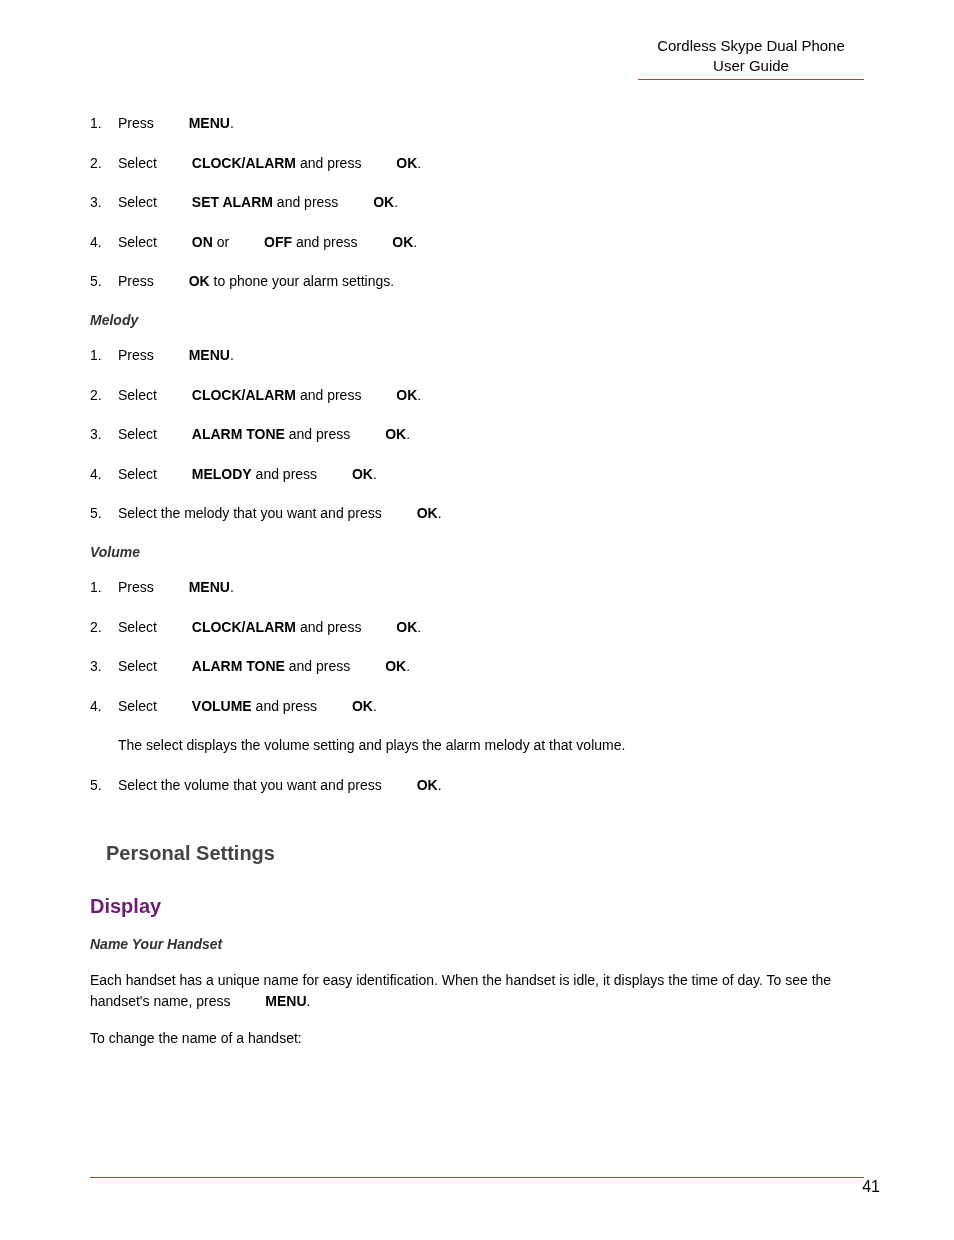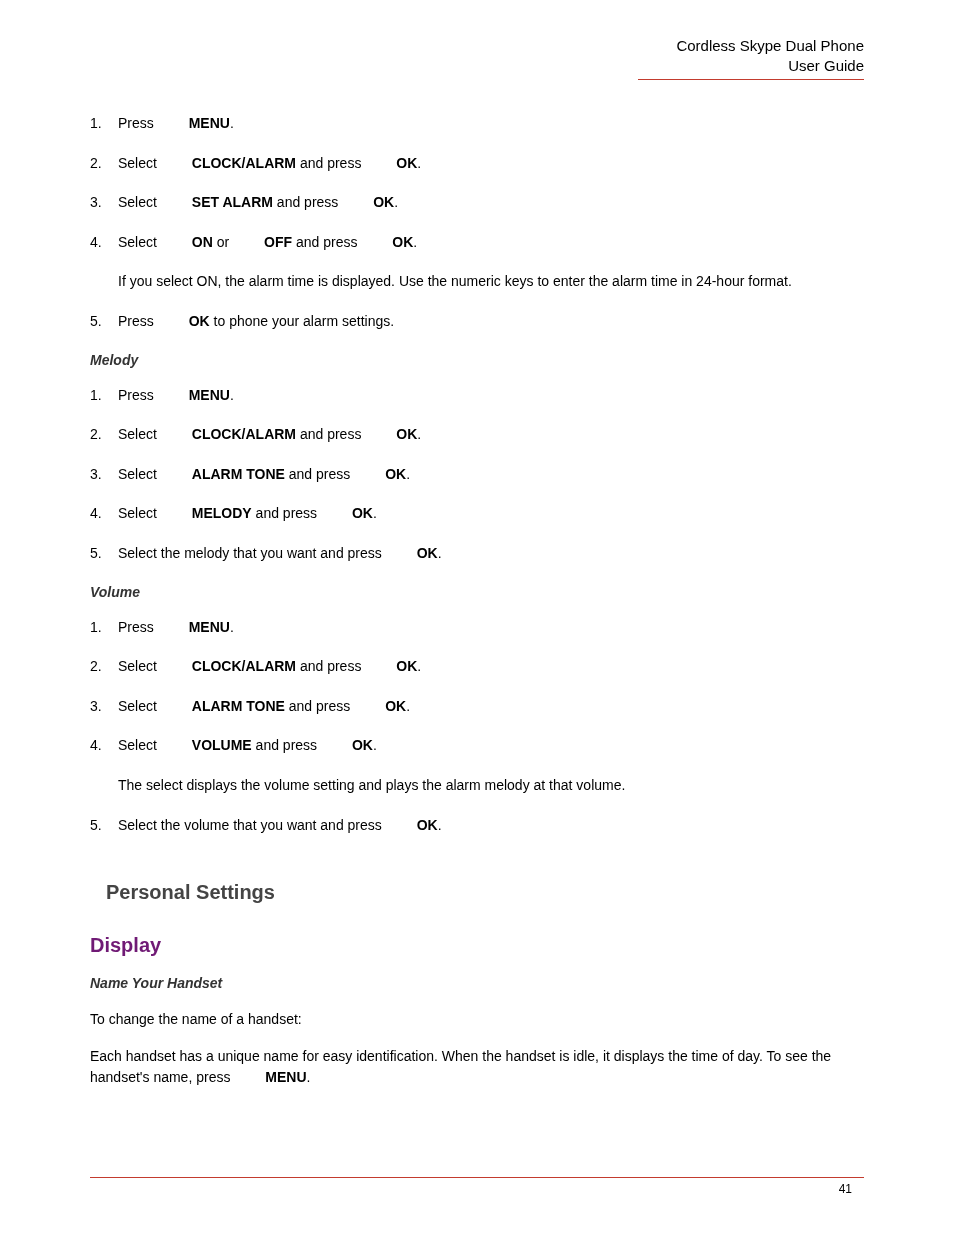--- a/index.html
+++ b/index.html
@@ -17,7 +17,7 @@
     padding: 36px 90px 40px 90px;
   }
   .header {
-    text-align: right;
+    text-align: center;
     font-size: 15px;
     line-height: 1.3;
     padding-bottom: 4px;

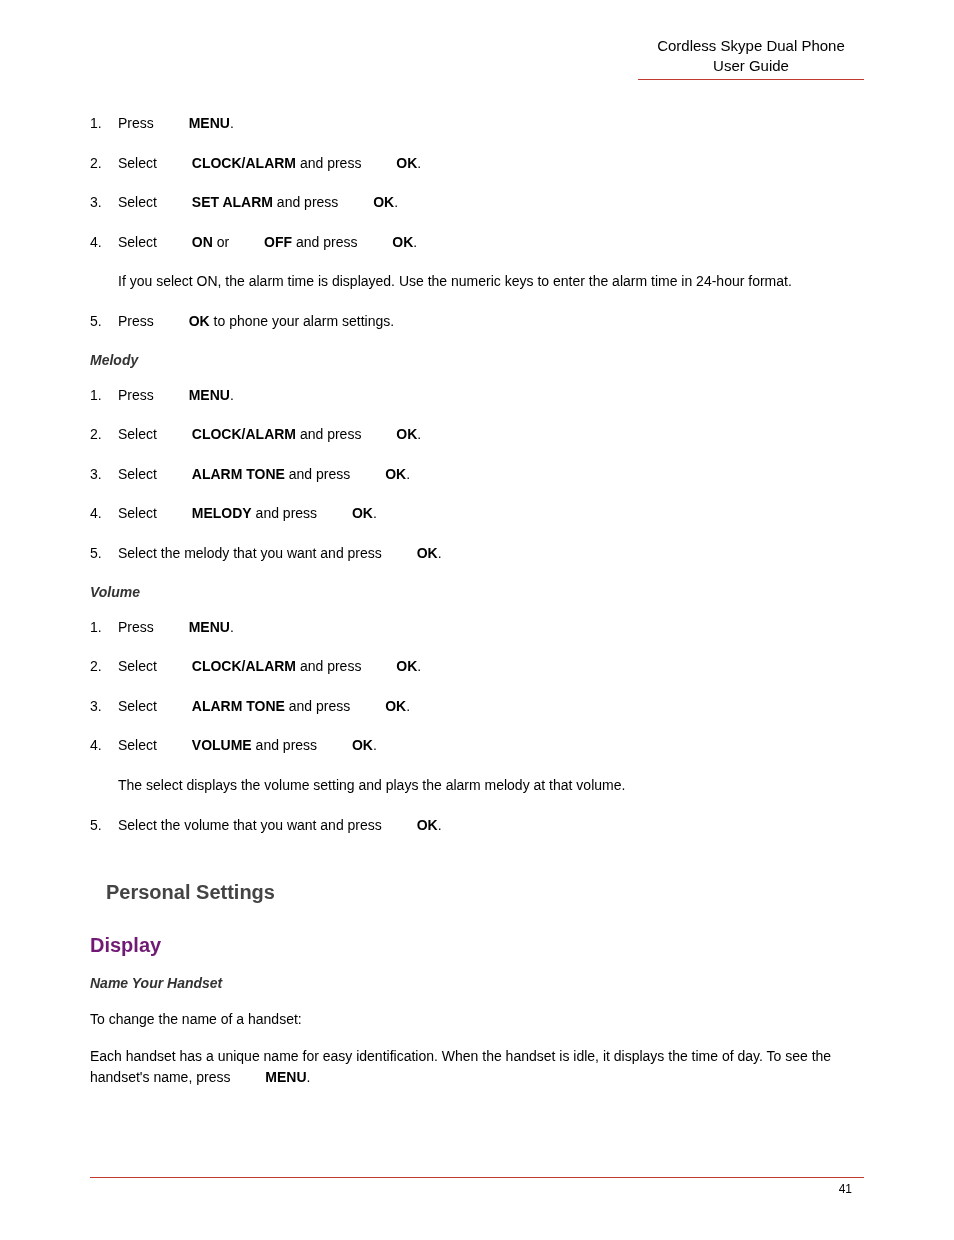--- a/index.html
+++ b/index.html
@@ -104,7 +104,6 @@
     <li><span class="num">3.</span><span>Select </span><span class="bold">SET ALARM</span><span> and press </span><span class="bold">OK</span><span>.</span></li>
     <li><span class="num">4.</span><span>Select </span><span class="bold">ON</span><span> or </span><span class="bold">OFF</span><span> and press </span><span class="bold">OK</span><span>.</span></li>
   </ol>
-  <div class="indent-note">If you select ON, the alarm time is displayed. Use the numeric keys to enter the alarm time in 24-hour format.</div>
   <ol class="steps">
     <li><span class="num">5.</span><span>Press </span><span class="bold">OK</span><span> to phone your alarm settings.</span></li>
   </ol>

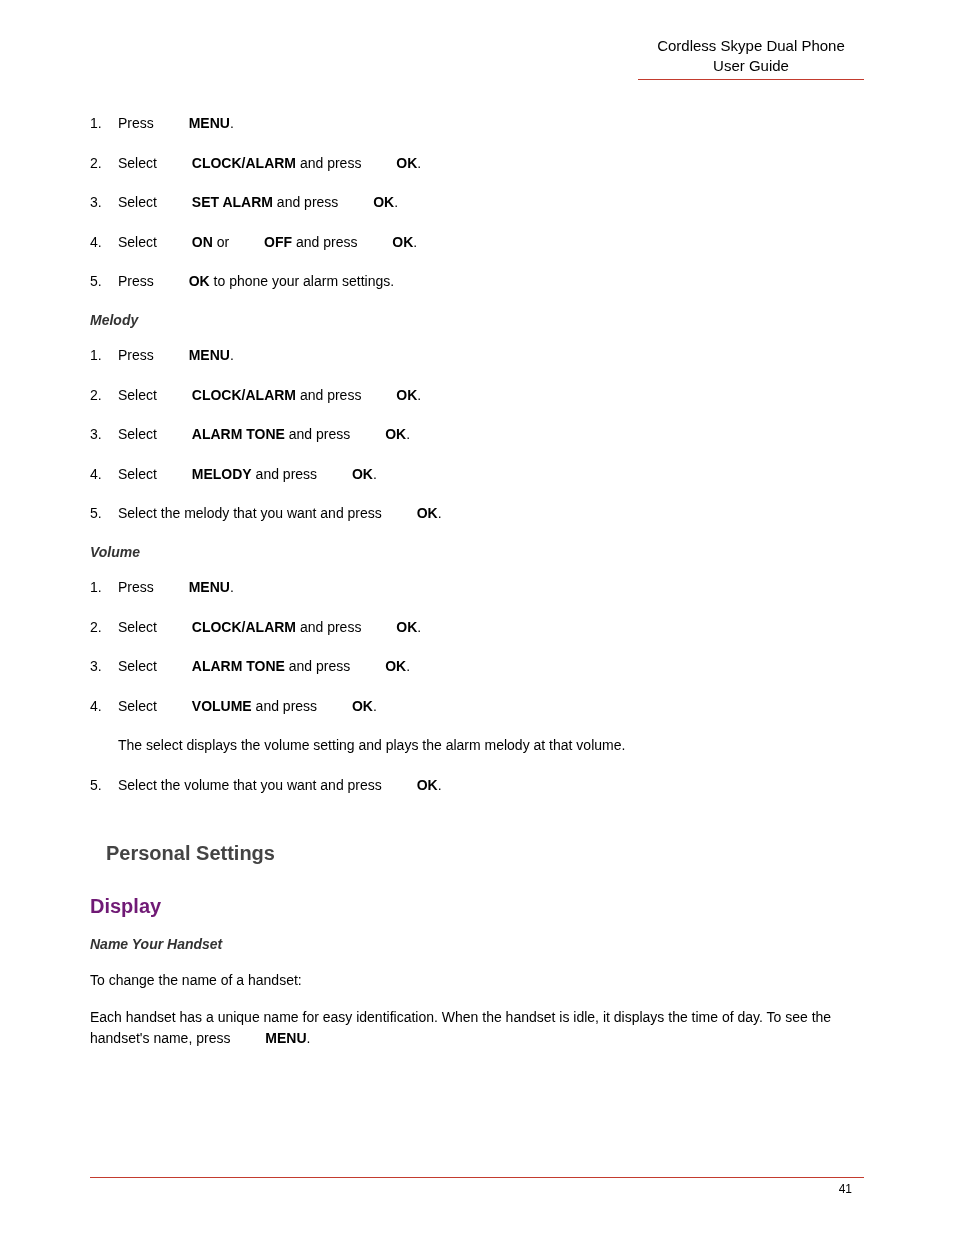--- a/index.html
+++ b/index.html
@@ -134,10 +134,10 @@
   <h2 class="h2">Personal Settings</h2>
   <h3 class="h3">Display</h3>
   <div class="section-sub">Name Your Handset</div>
-  <div class="para">To change the name of a handset:</div>
   <div class="para">
     <span>Each handset has a unique name for easy identification. When the handset is idle, it displays the time of day. To see the handset's name, press </span><span class="bold">MENU</span><span>.</span>
   </div>
+  <div class="para">To change the name of a handset:</div>
 
   <div class="footer-line"></div>
   <div class="page-num">41</div>

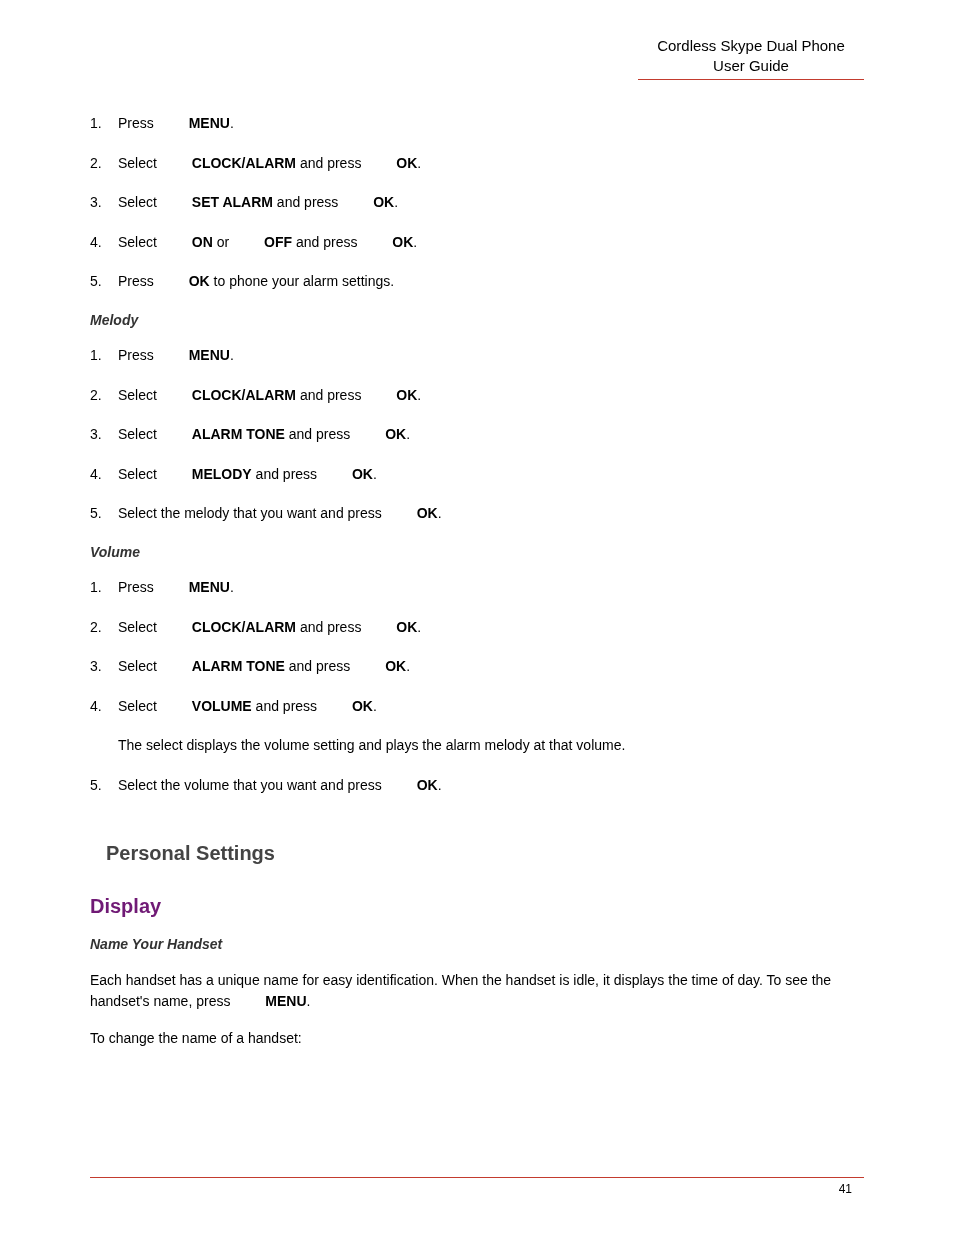--- a/index.html
+++ b/index.html
@@ -82,9 +82,9 @@
   }
   .page-num {
     position: absolute;
-    right: 102px;
+    right: 74px;
     bottom: 44px;
-    font-size: 12px;
+    font-size: 16px;
     margin-top: 34px;
   }
 </style>

